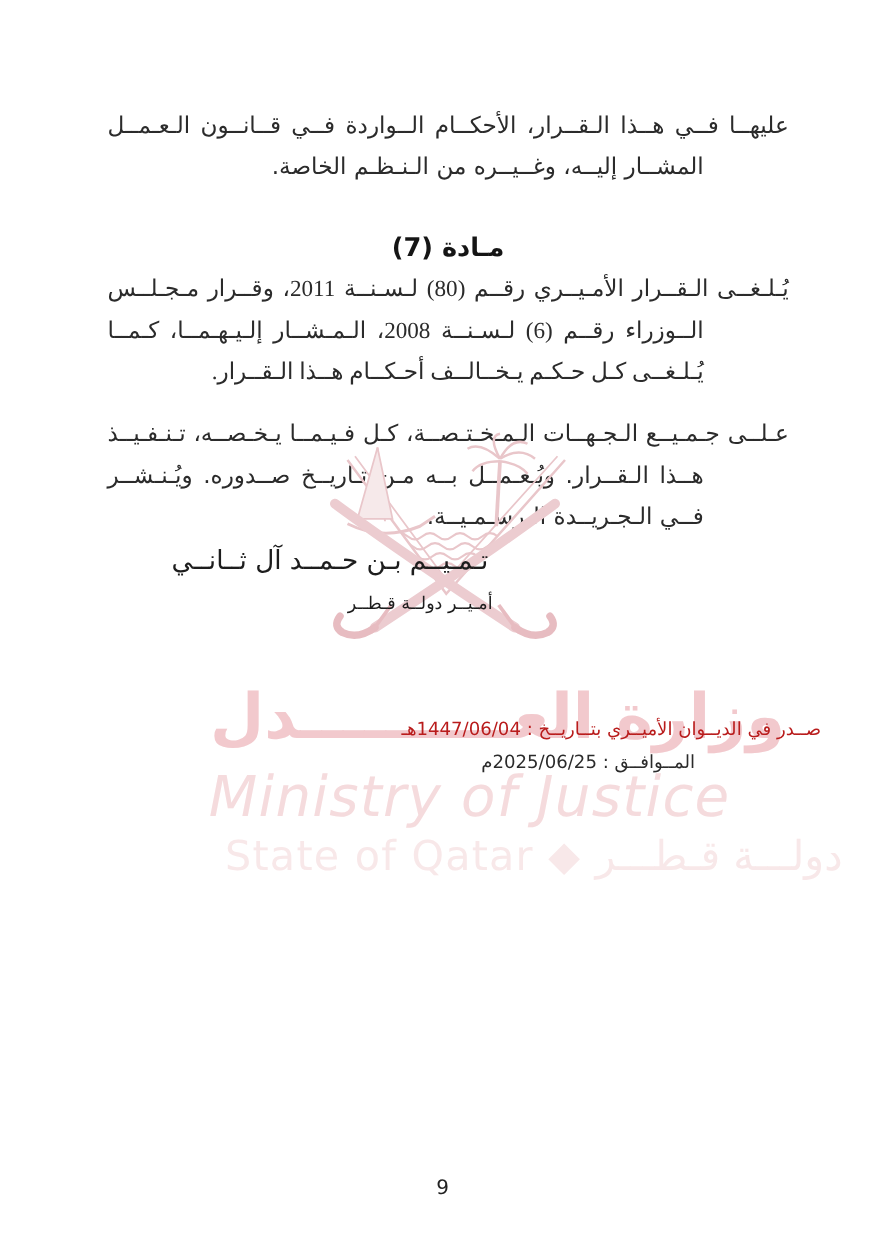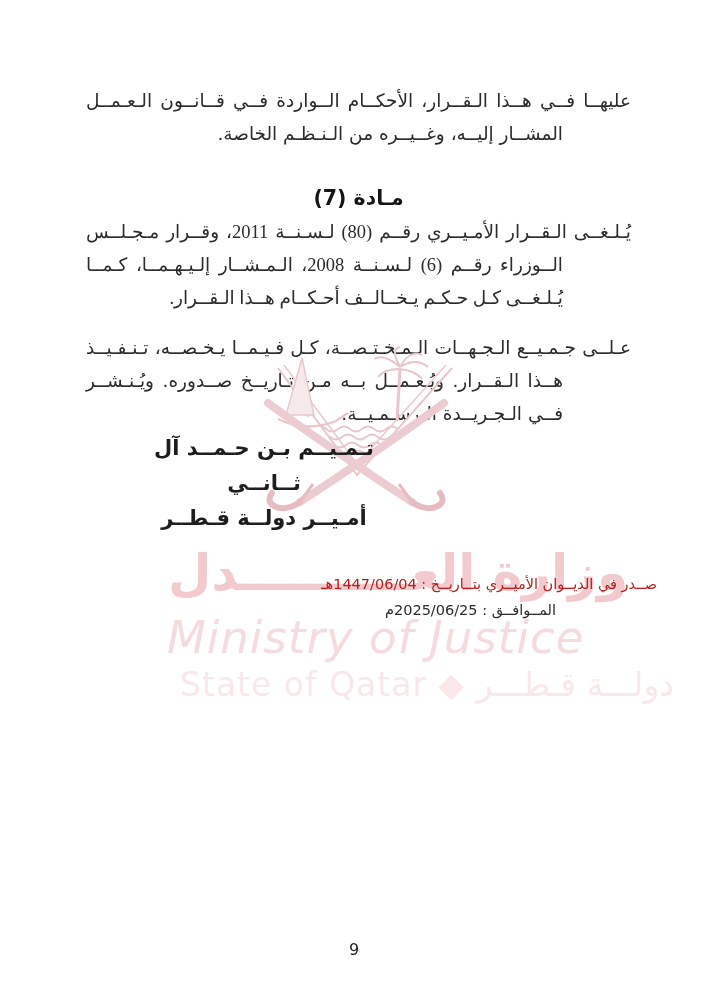--- a/index.html
+++ b/index.html
@@ -44,7 +44,7 @@
     position:absolute;
     left:134px;top:431px;width:260px;
     direction:rtl;text-align:center;
-    font-weight:bold;color:#1d1d1d;
+    font-weight:normal;color:#1d1d1d;
     z-index:3;
   }
   .signature .sig-name{font-size:21px;line-height:35px;}

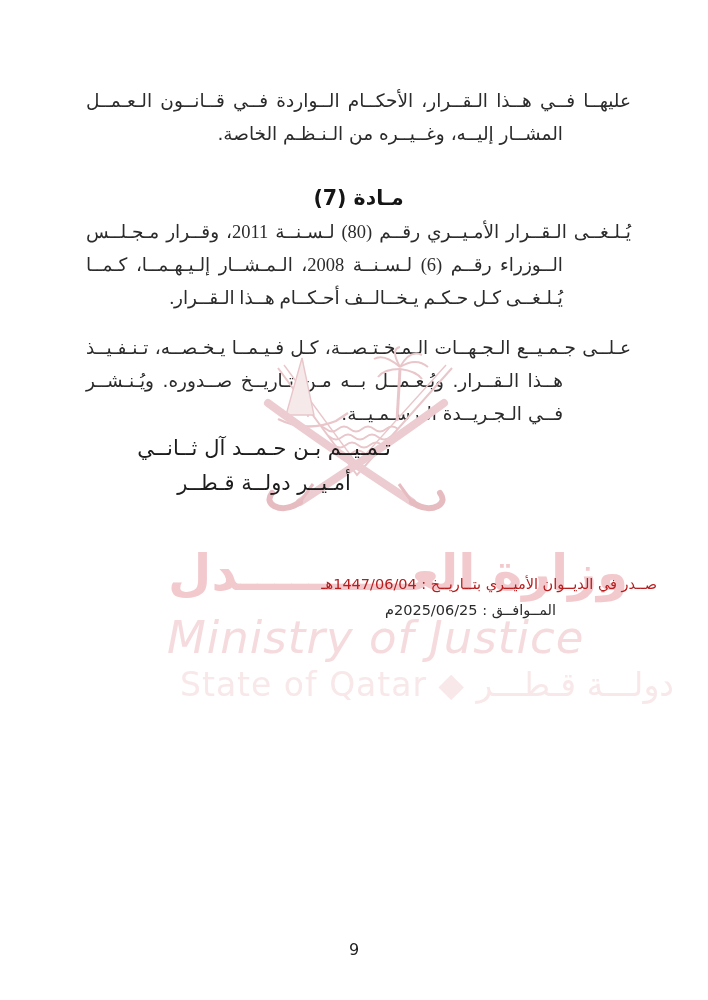--- a/index.html
+++ b/index.html
@@ -48,7 +48,7 @@
     z-index:3;
   }
   .signature .sig-name{font-size:21px;line-height:35px;}
-  .signature .sig-title{font-size:21px;line-height:35px;}
+  .signature .sig-title{font-size:14px;line-height:35px;text-align:right;}
 
   
   .issued-line1{

